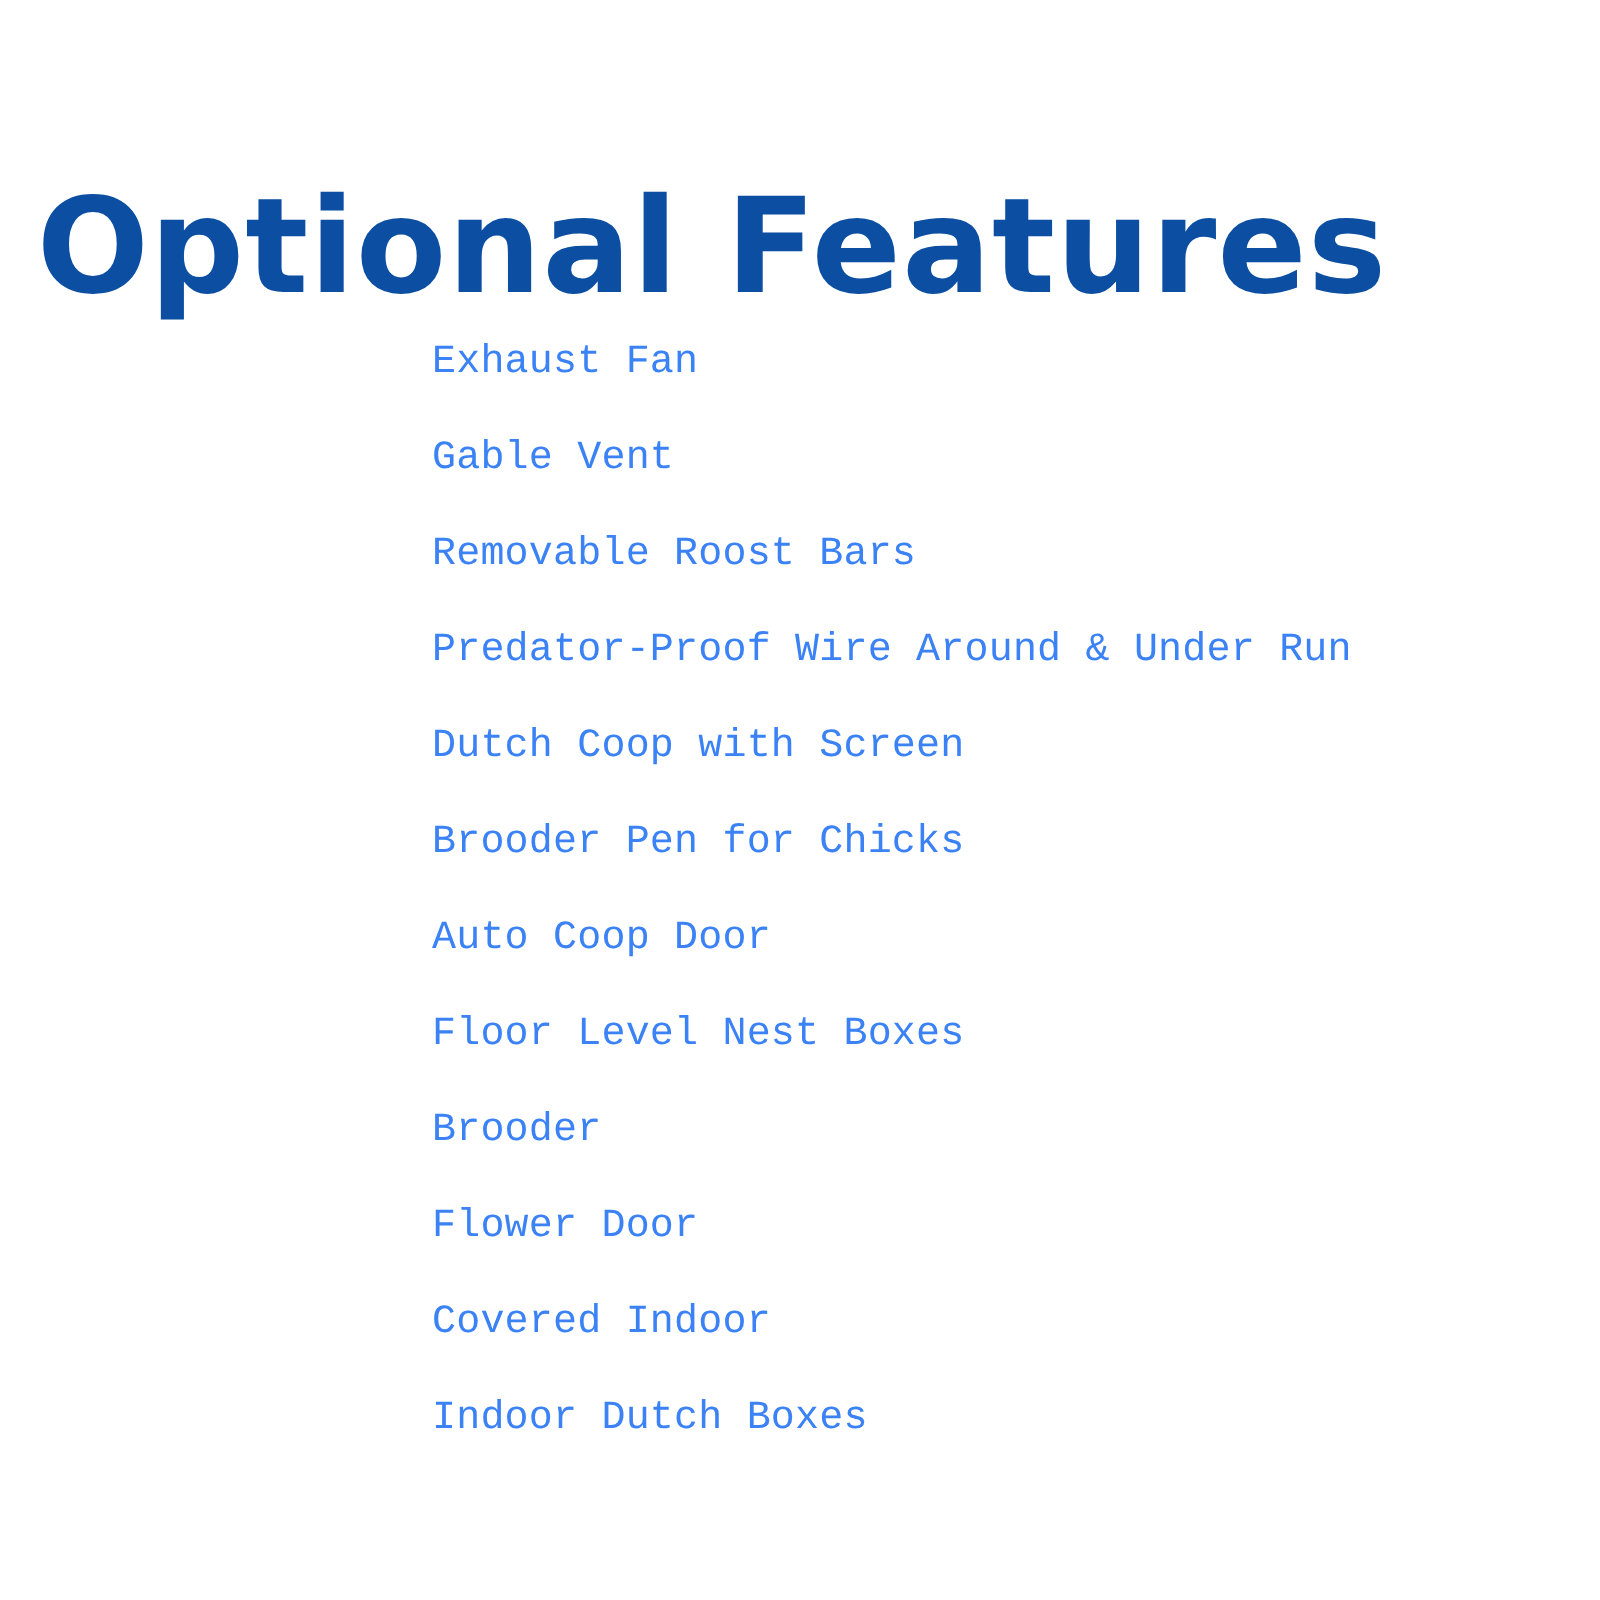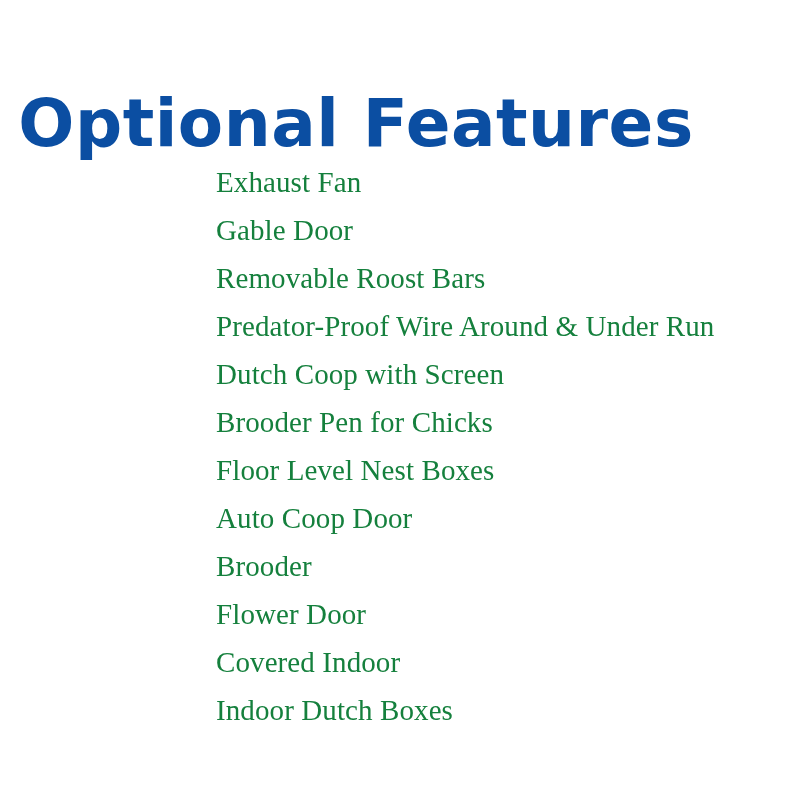--- a/index.html
+++ b/index.html
@@ -42,10 +42,10 @@
     list-style: none;
   }
   .feature-item {
-    font-family: Liberation Serif, serif;
-    font-size: 29px;
+    font-family: Liberation Mono, monospace;
+    font-size: 20px;
     font-weight: 400;
-    color: #15803d;
+    color: #3b82f6;
     line-height: 48px;
     letter-spacing: 0.1px;
     white-space: nowrap;

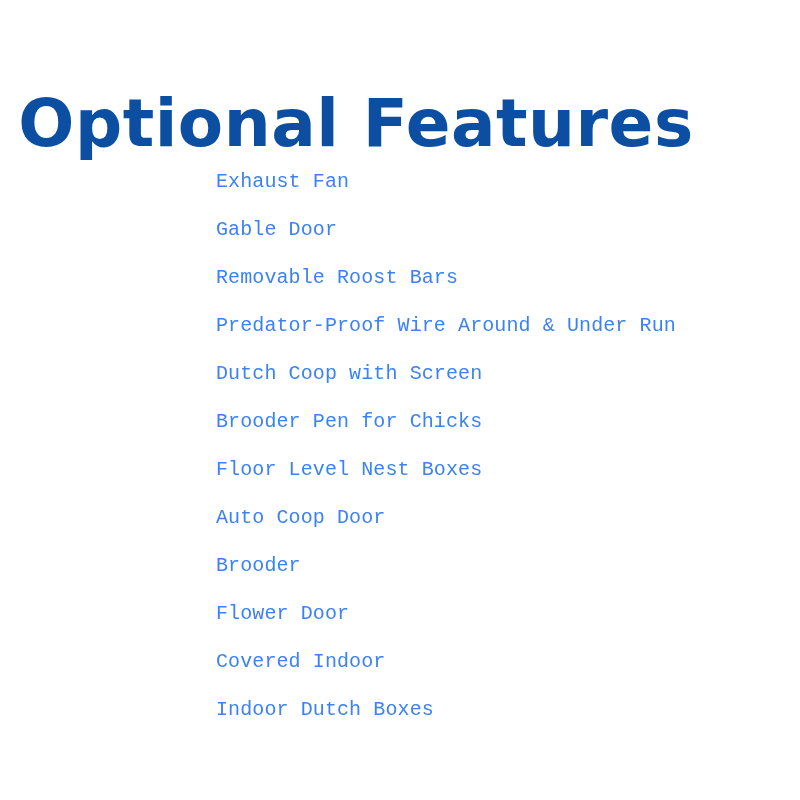--- a/index.html
+++ b/index.html
@@ -60,7 +60,7 @@
 
   <ul class="features-list">
     <li class="feature-item">Exhaust Fan</li>
-    <li class="feature-item">Gable Door</li>
+    <li class="feature-item">Gable Vent</li>
     <li class="feature-item">Removable Roost Bars</li>
     <li class="feature-item">Predator-Proof Wire Around &amp; Under Run</li>
     <li class="feature-item">Dutch Coop with Screen</li>

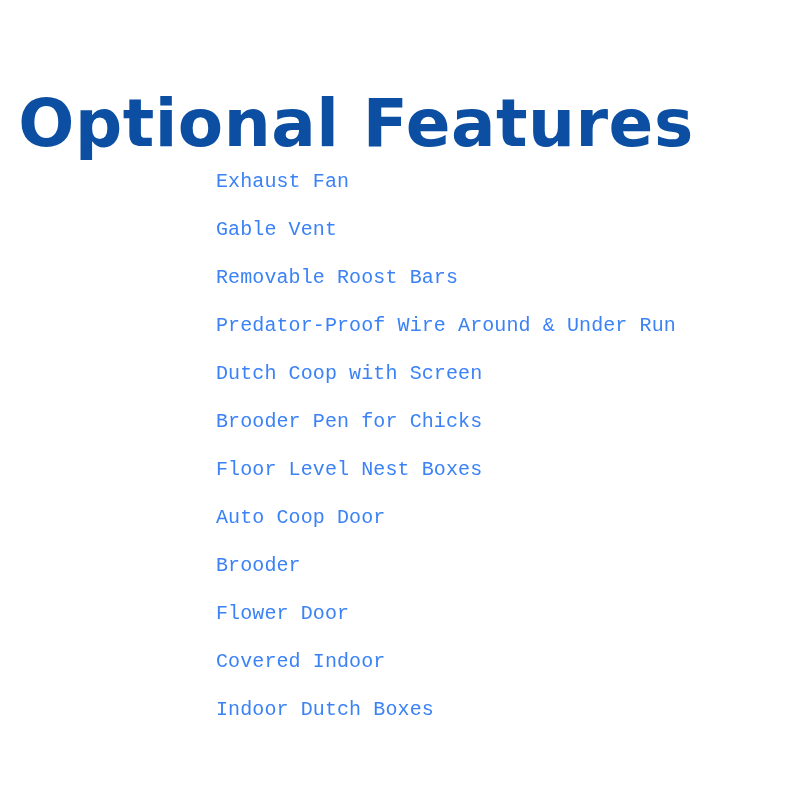--- a/index.html
+++ b/index.html
@@ -65,8 +65,8 @@
     <li class="feature-item">Predator-Proof Wire Around &amp; Under Run</li>
     <li class="feature-item">Dutch Coop with Screen</li>
     <li class="feature-item">Brooder Pen for Chicks</li>
+    <li class="feature-item">Auto Coop Door</li>
     <li class="feature-item">Floor Level Nest Boxes</li>
-    <li class="feature-item">Auto Coop Door</li>
     <li class="feature-item">Brooder</li>
     <li class="feature-item">Flower Door</li>
     <li class="feature-item">Covered Indoor</li>

